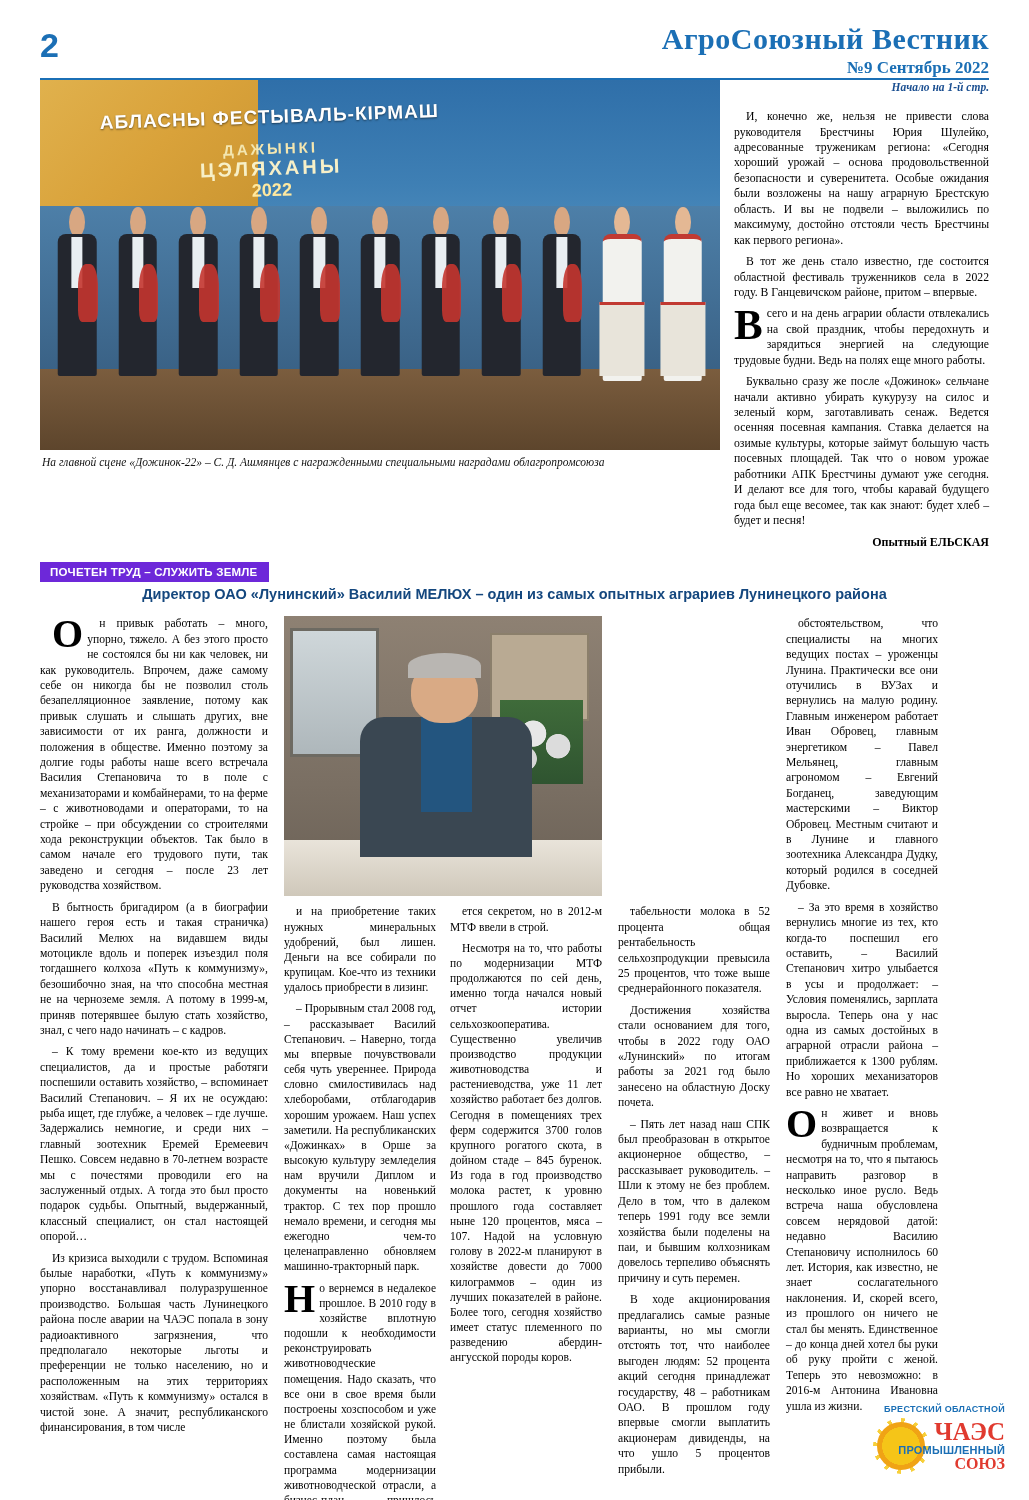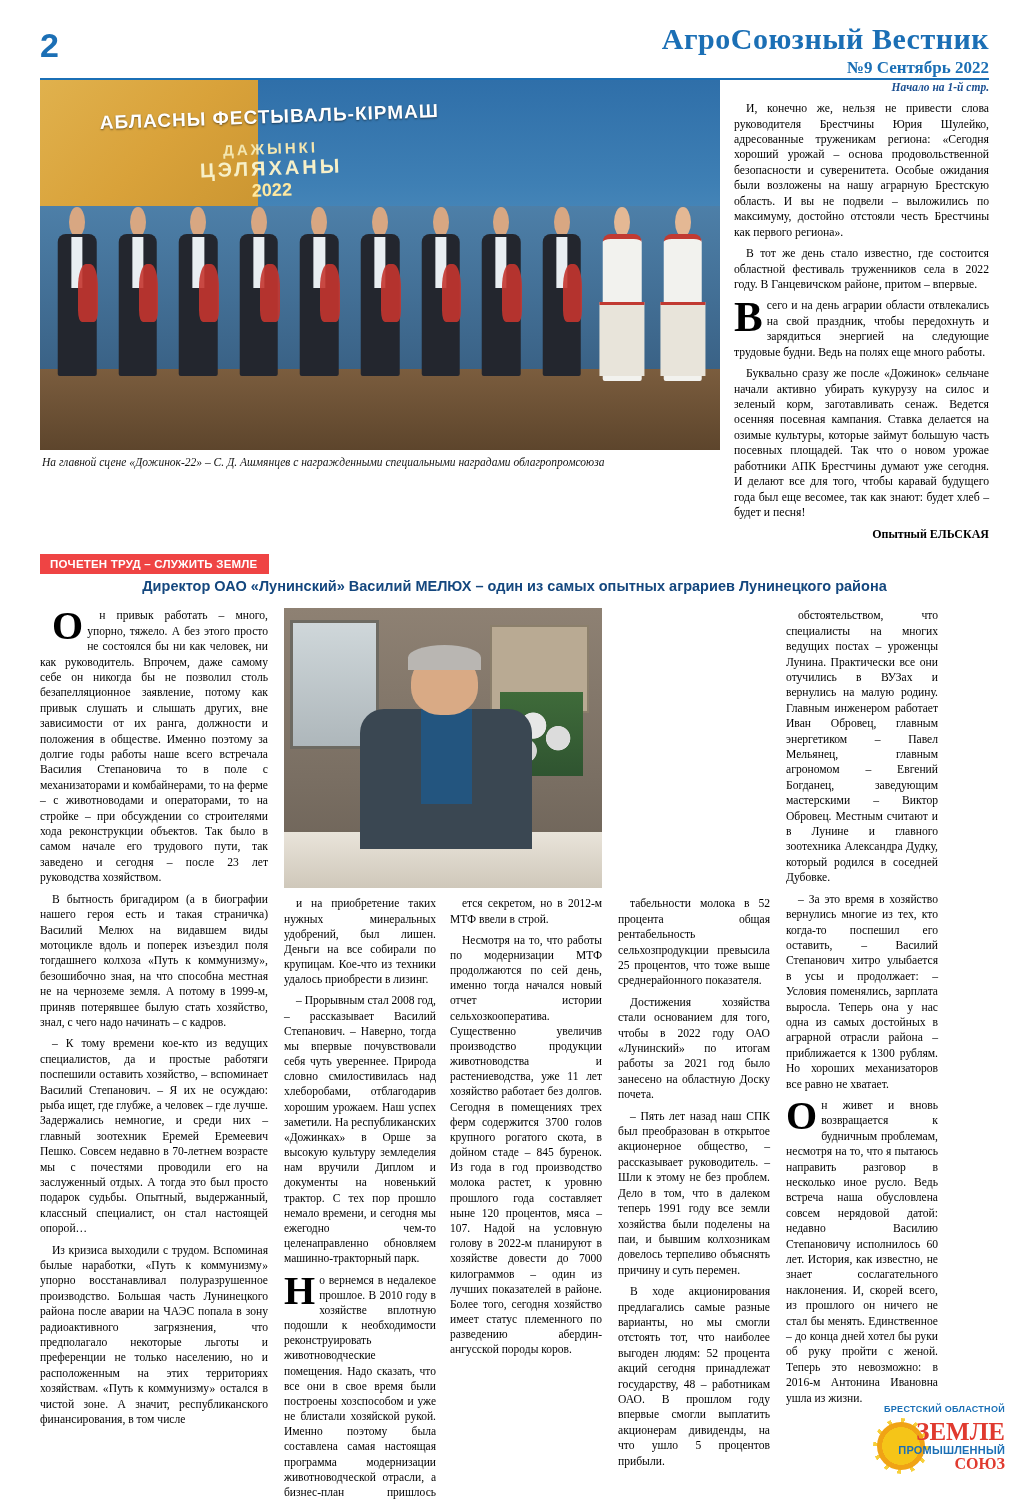--- a/index.html
+++ b/index.html
@@ -219,7 +219,7 @@
     font-weight: bold;
     color: #1b4f91;
     font-size: 11.5px;
-    margin-bottom: 6px;
+    margin-bottom: 14px;
   }
   .side-col p {
     margin: 0 0 6px 0;

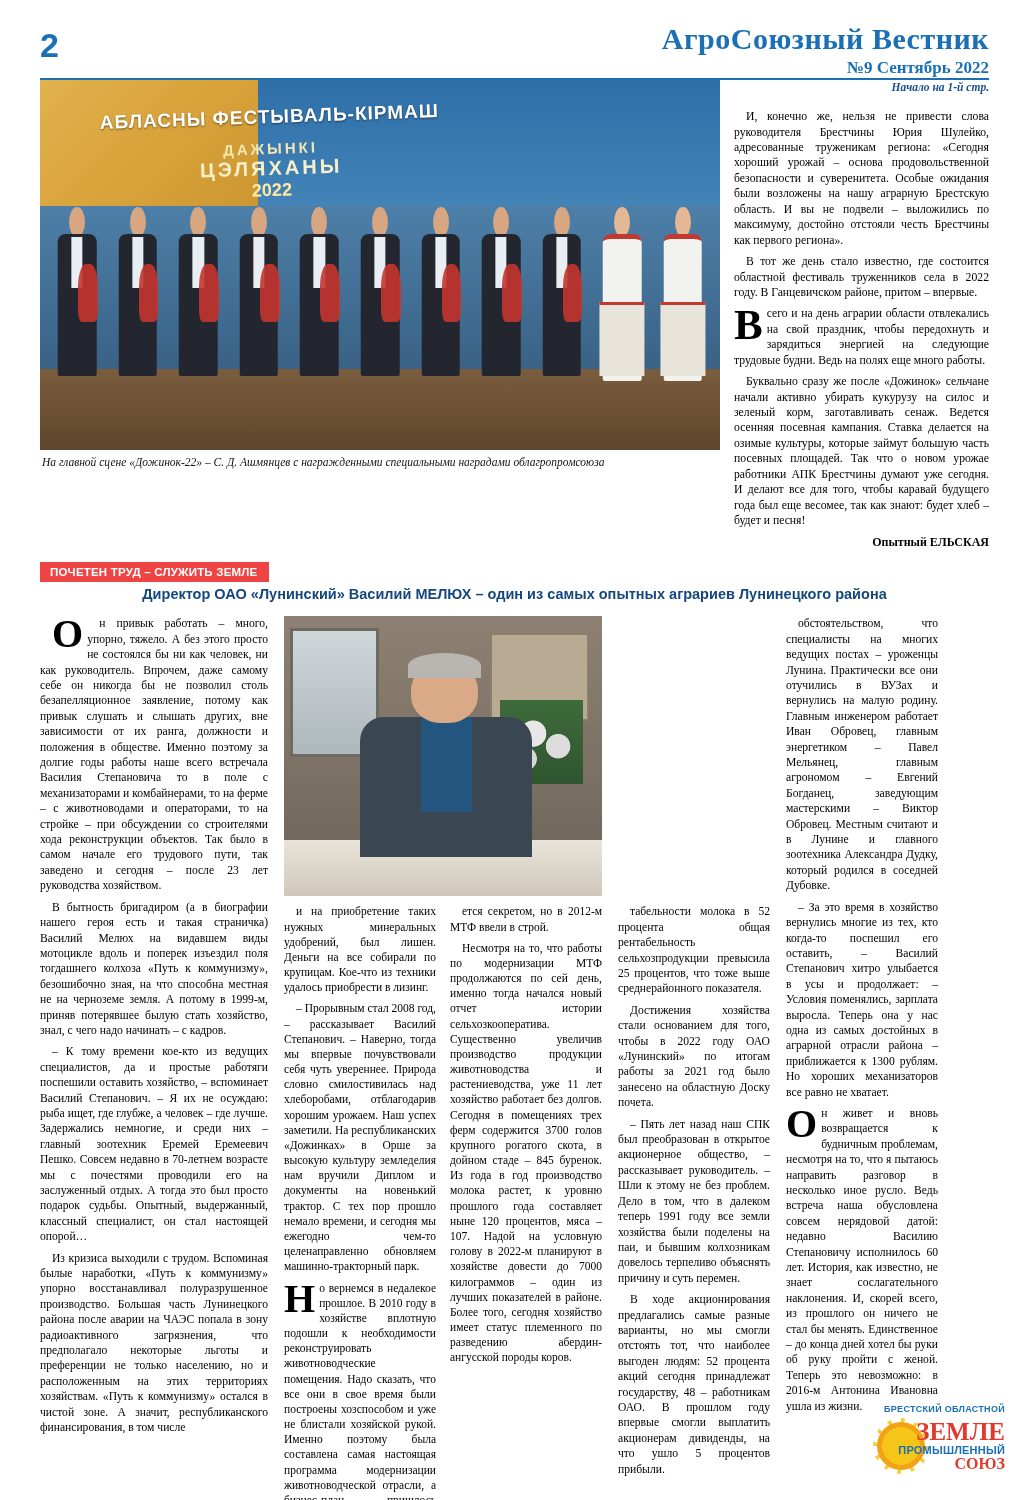--- a/index.html
+++ b/index.html
@@ -243,7 +243,7 @@
   
   .rubric {
     margin-top: 12px;
-    background: #ef4444;
+    background: #6d28d9;
     color: #fff;
     display: inline-block;
     font-family: "Liberation Sans", sans-serif;

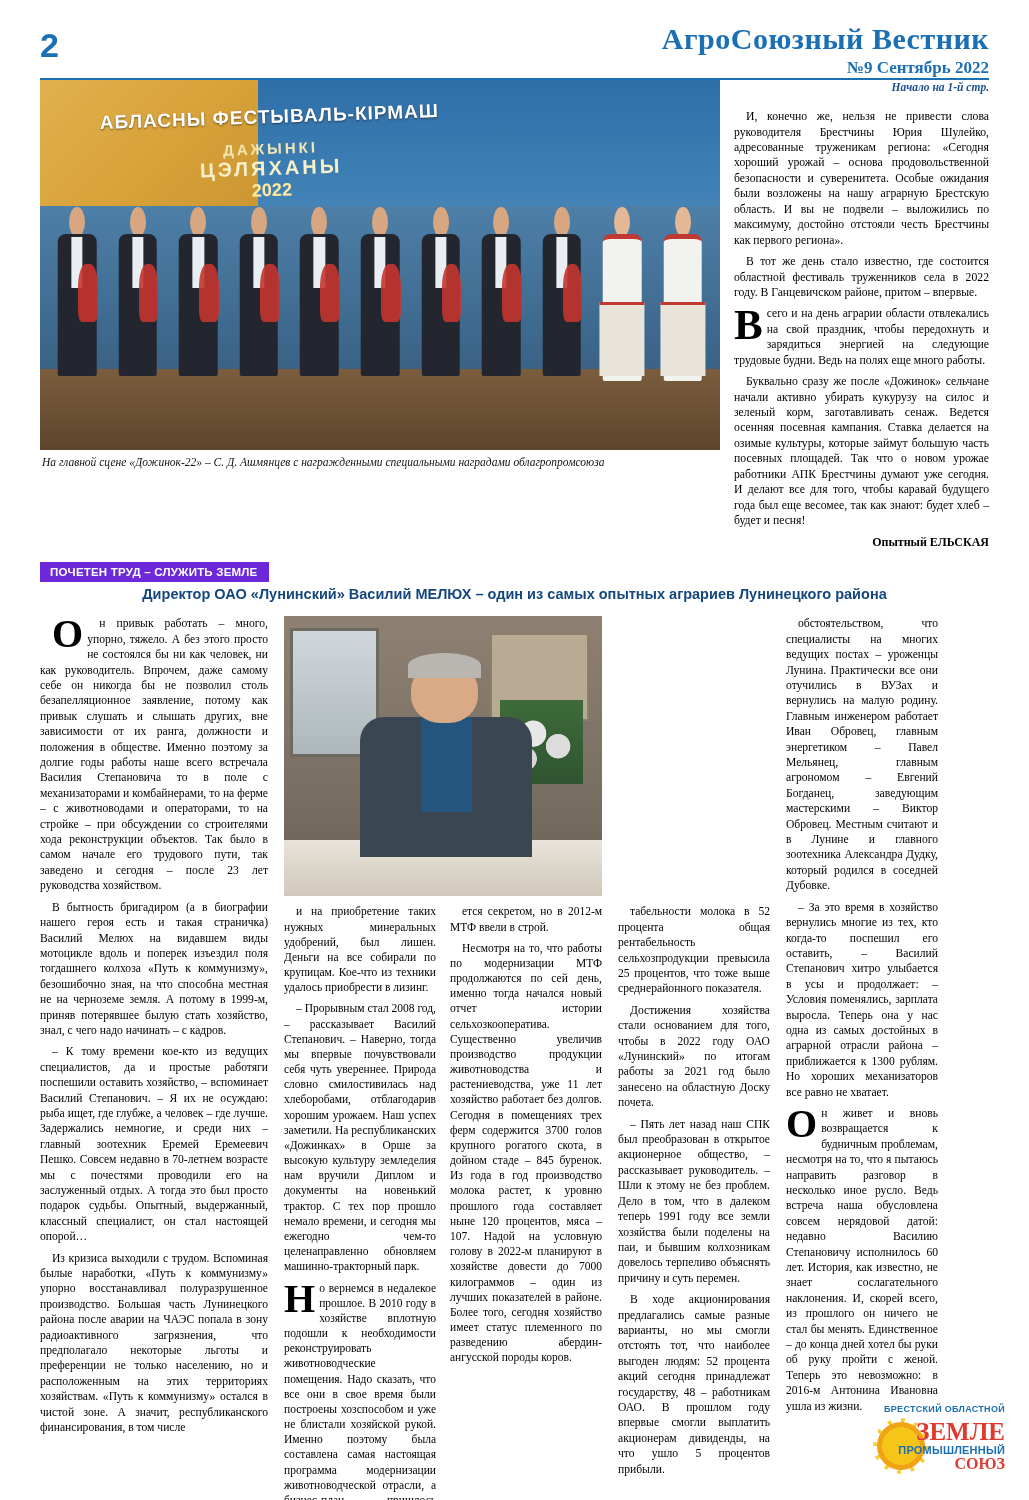--- a/index.html
+++ b/index.html
@@ -629,7 +629,7 @@
     <div class="logo-rays"></div>
     <div class="logo-sun"></div>
     <div class="logo-text-top">БРЕСТСКИЙ ОБЛАСТНОЙ</div>
-    <div class="logo-text-main">ЗЕМЛЕ</div>
+    <div class="logo-text-main">ЧАЭС</div>
     <div class="logo-text-sub">ПРОМЫШЛЕННЫЙ</div>
     <div class="logo-text-sub2">СОЮЗ</div>
   </div>

